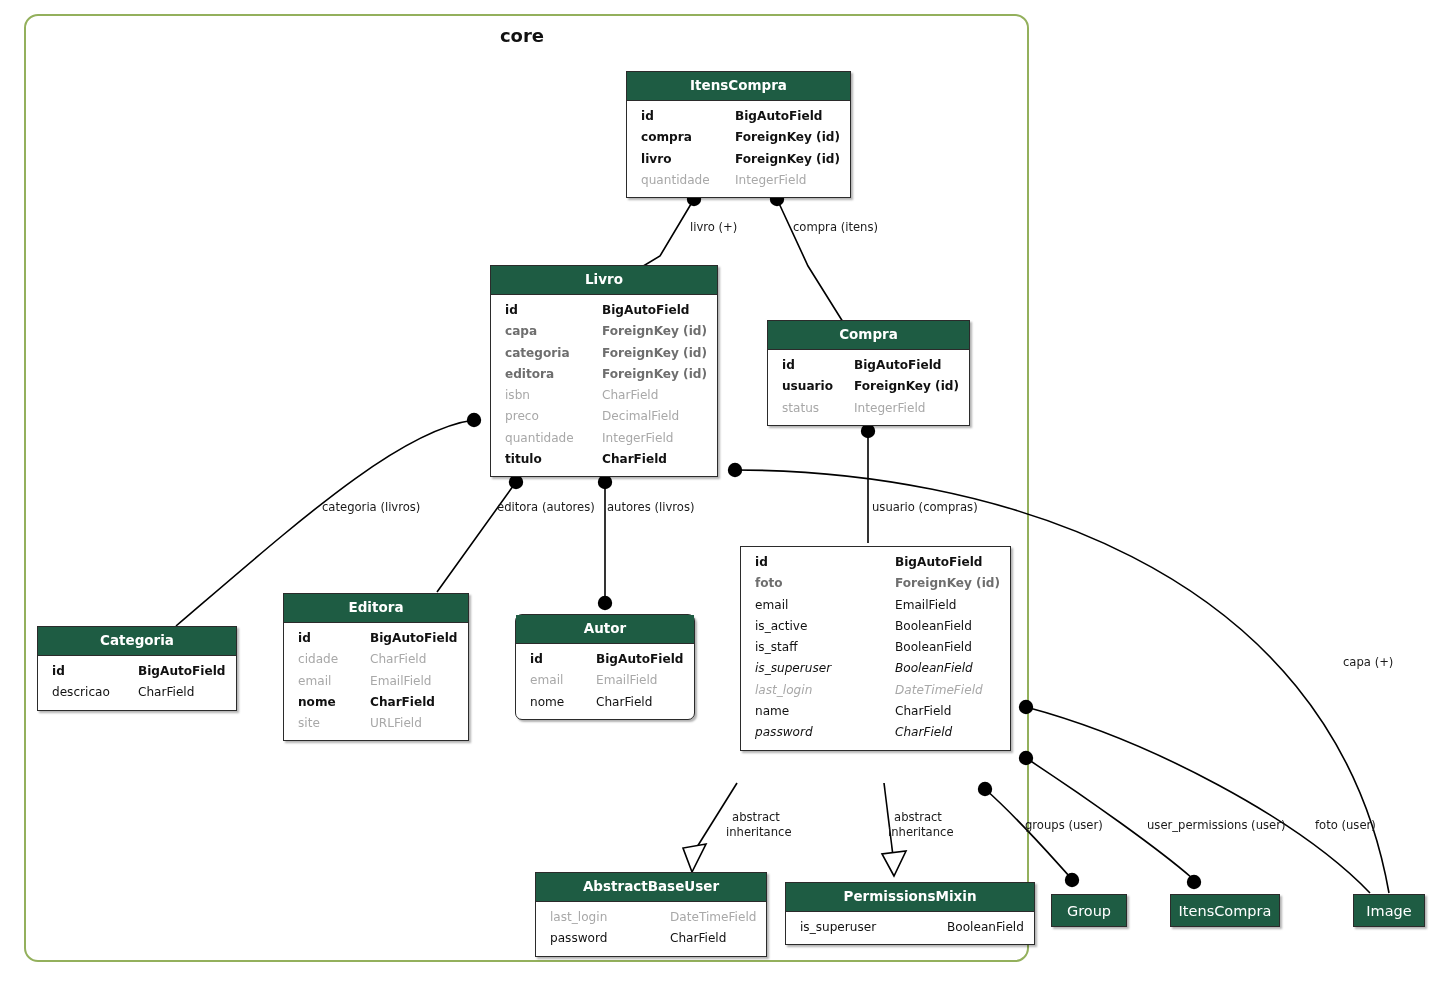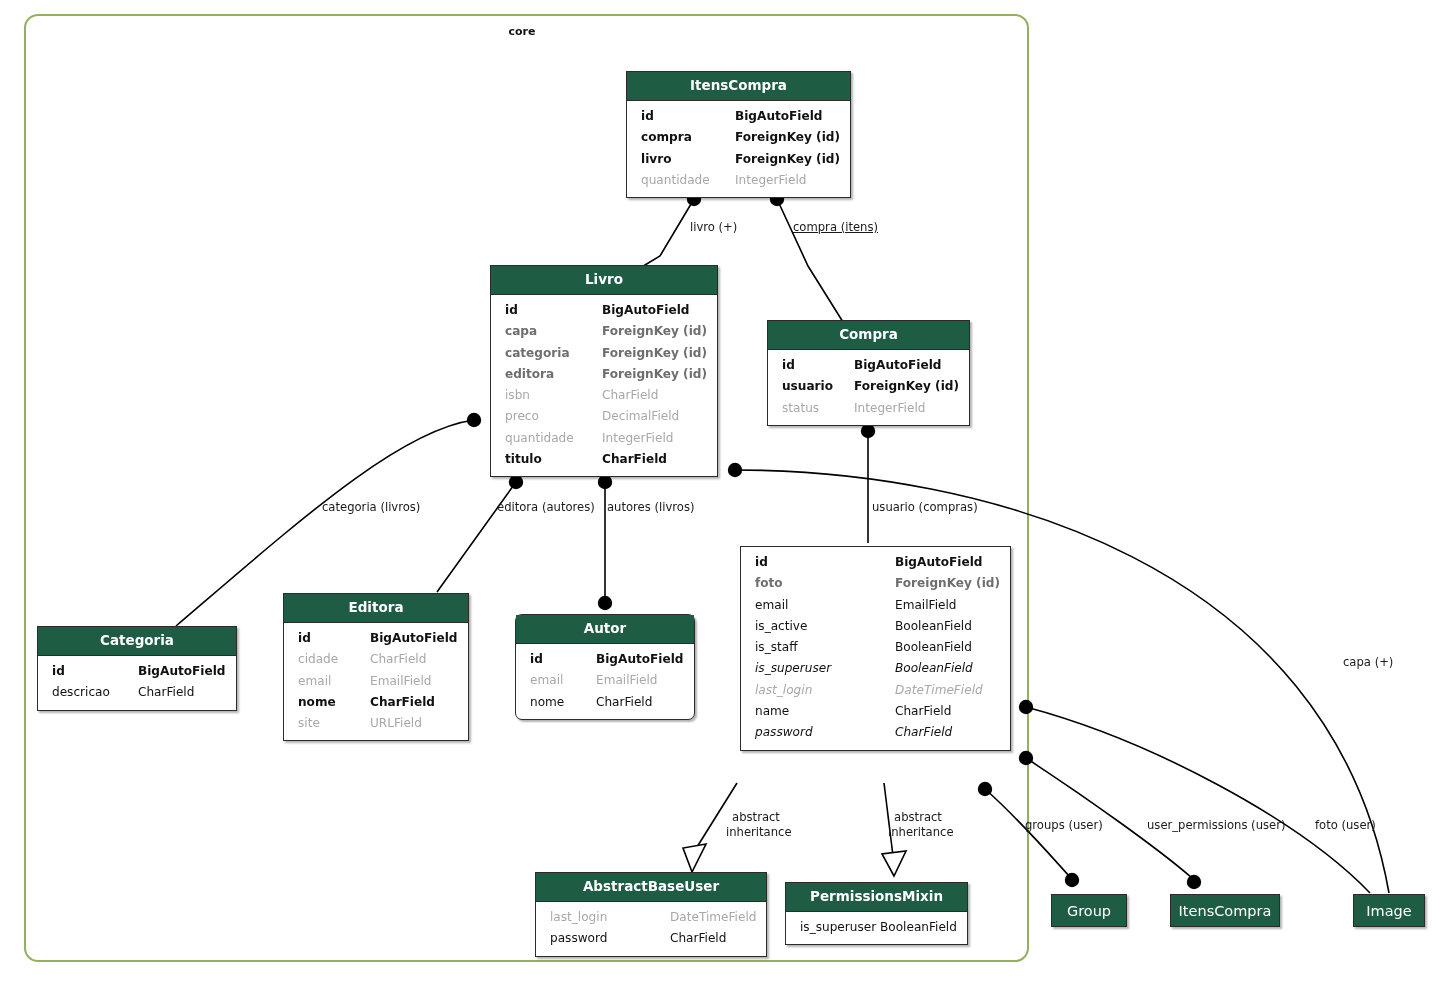--- a/index.html
+++ b/index.html
@@ -20,7 +20,7 @@
   }
   .package-title{
     position:absolute;
-    font-size:11px;
+    font-size:18px;
     font-weight:bold;
     color:#111111;
     white-space:nowrap;

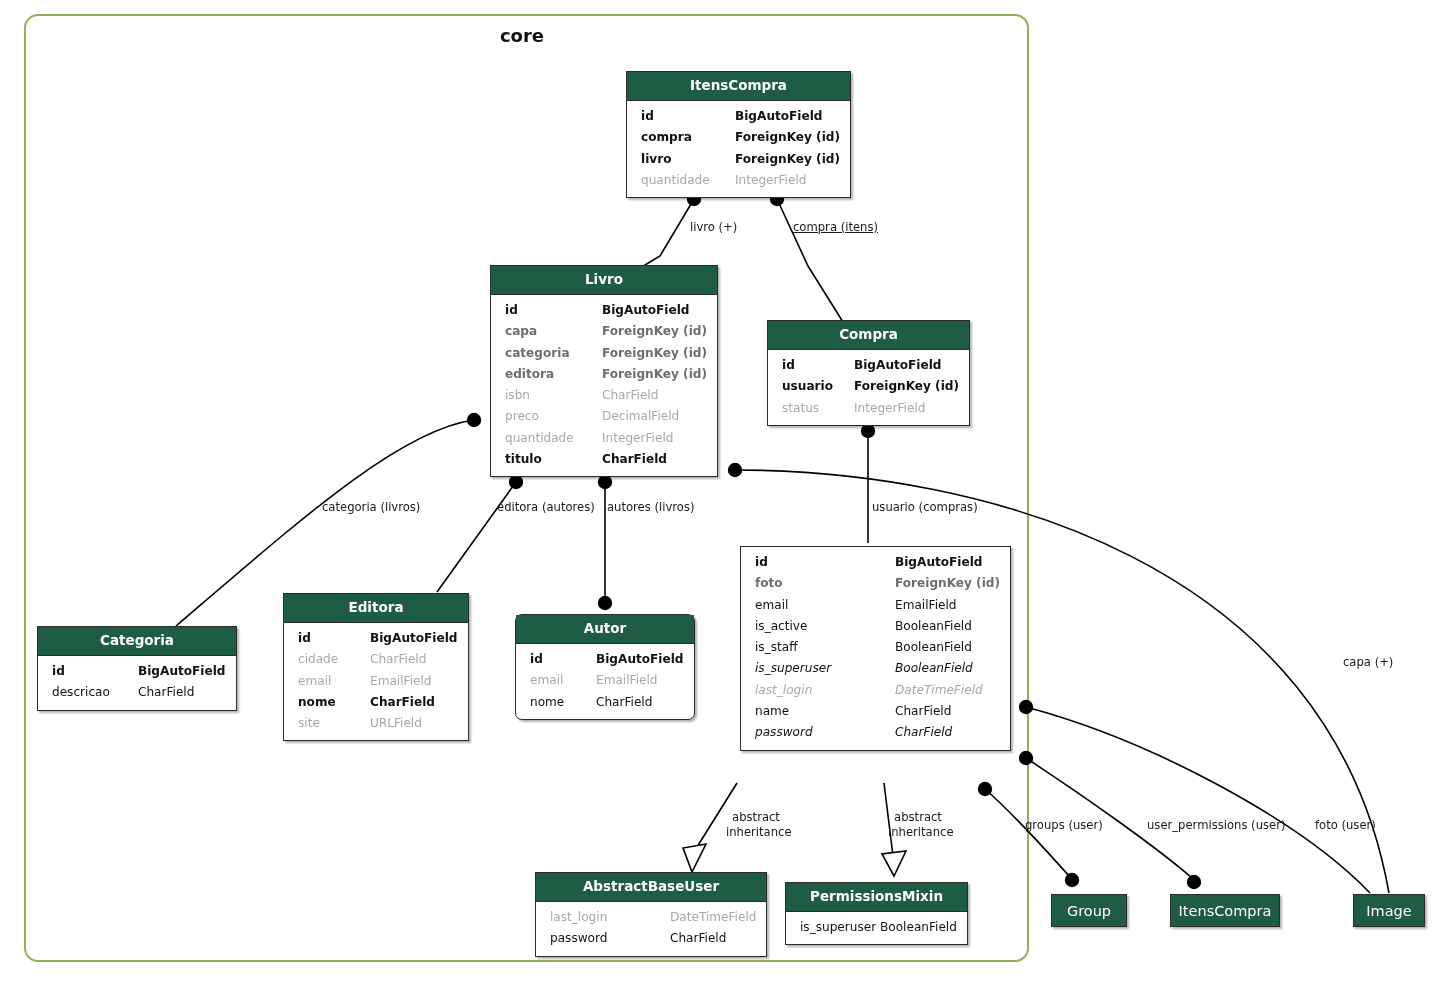--- a/index.html
+++ b/index.html
@@ -153,7 +153,7 @@
 
   <div class="edge-label" style="left:690px;top:220px;">livro (+)</div>
 
-  <div class="edge-label" style="left:793px;top:220px;text-decoration:underline;">compra (itens)</div>
+  <div class="edge-label" style="left:793px;top:220px;">compra (itens)</div>
 
   <div class="edge-label" style="left:322px;top:500px;">categoria (livros)</div>
 

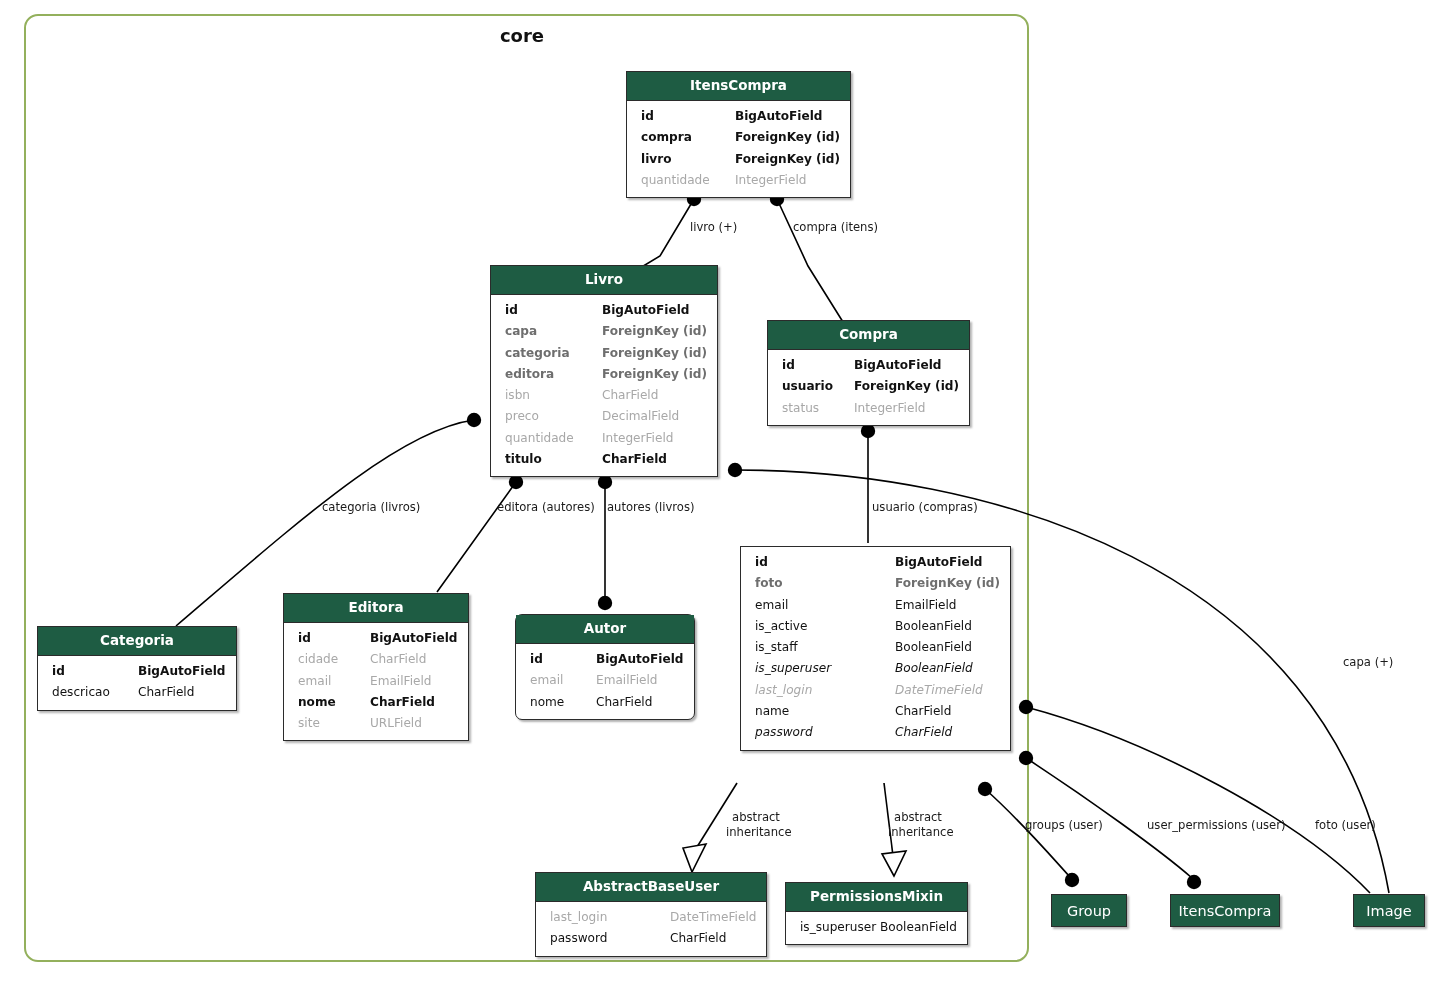--- a/index.html
+++ b/index.html
@@ -368,7 +368,7 @@
       </div>
     </div>
 
-  <div class="entity" id="ent-permissionsmixin" style="left:785px;top:882px;width:183px;">
+  <div class="entity" id="ent-permissionsmixin" style="left:785px;top:882px;width:250px;">
       <div class="entity-header"><span>PermissionsMixin</span></div>
       <div class="entity-body">
         <div class="row s-plain">

